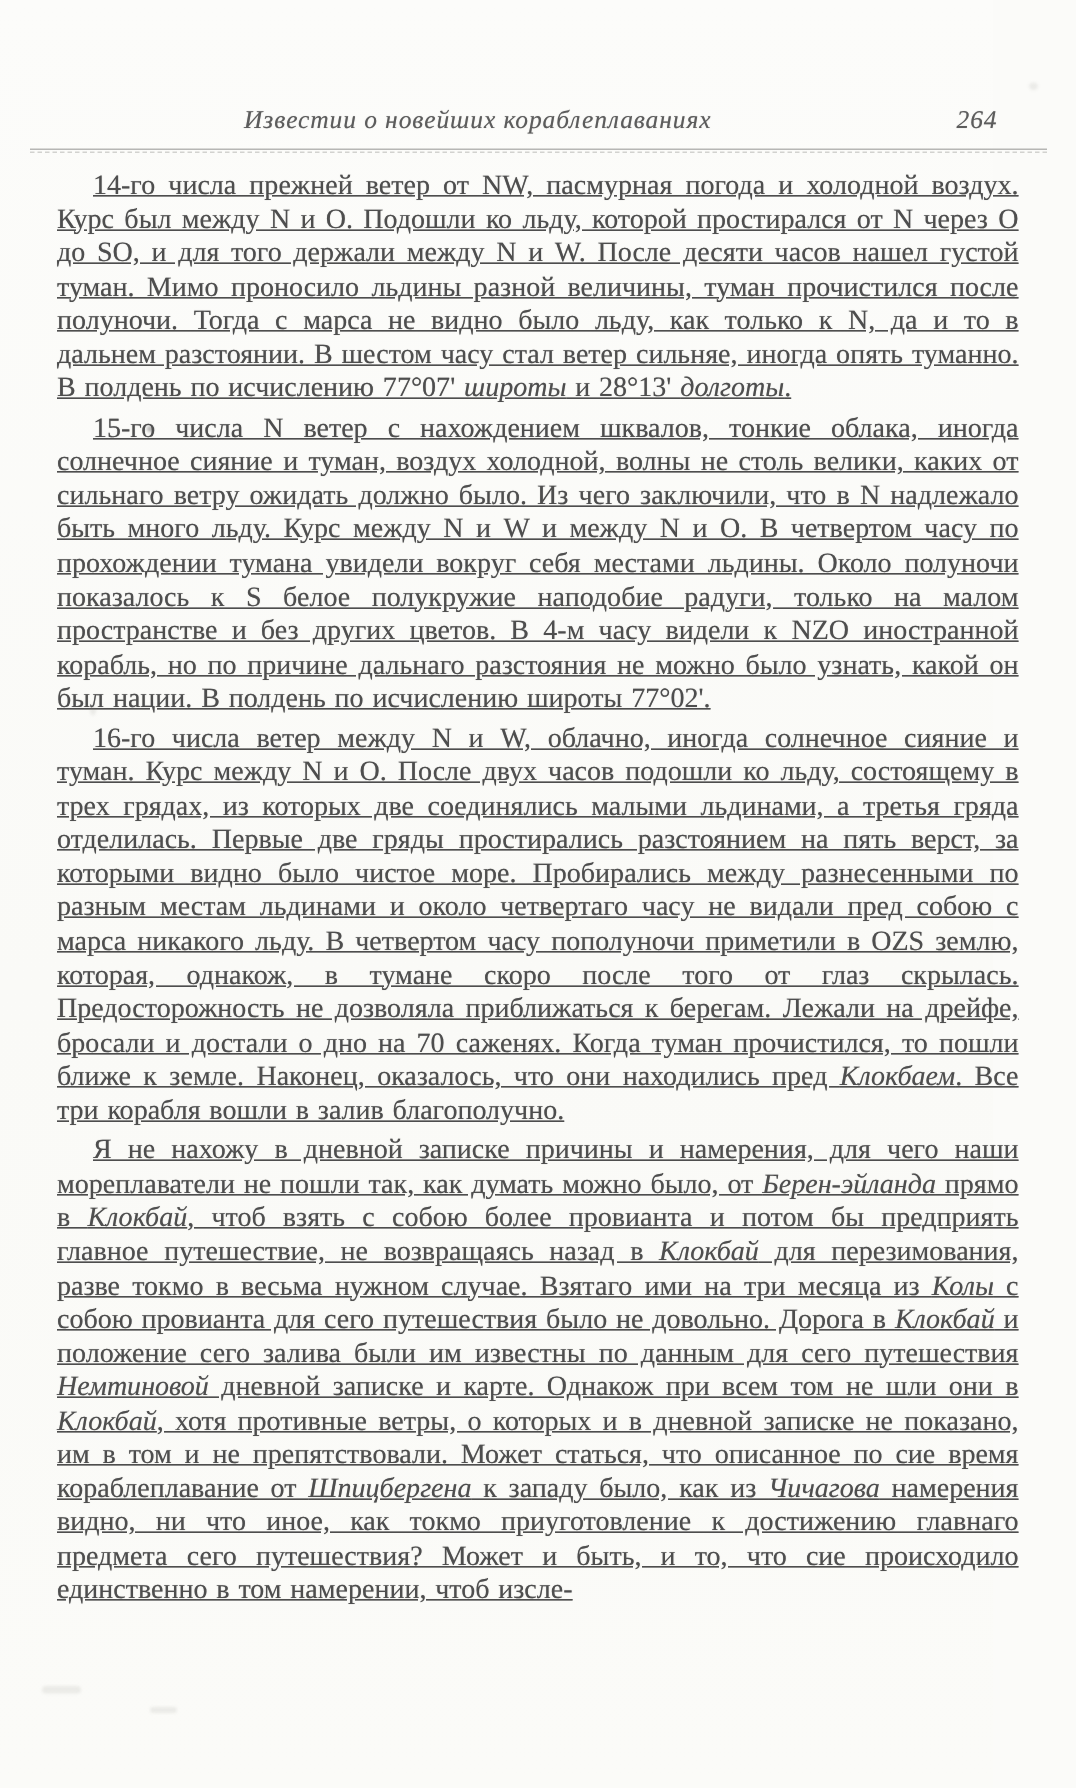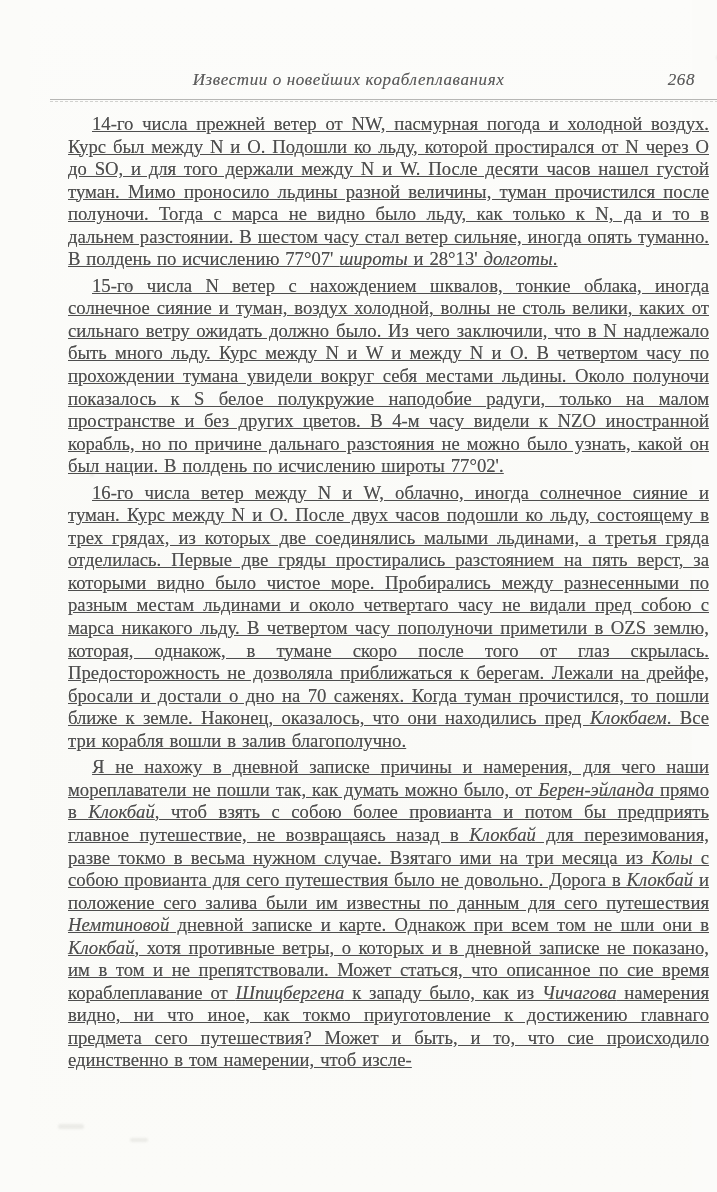--- a/index.html
+++ b/index.html
@@ -19,7 +19,6 @@
     height: 1192px;
     background: linear-gradient(180deg, #fcfcfa 0%, #fafaf7 55%, #fbfbf8 100%);
     color: #4c4c4c;
-    margin-left: 30px;
   }
   
   .running-head {

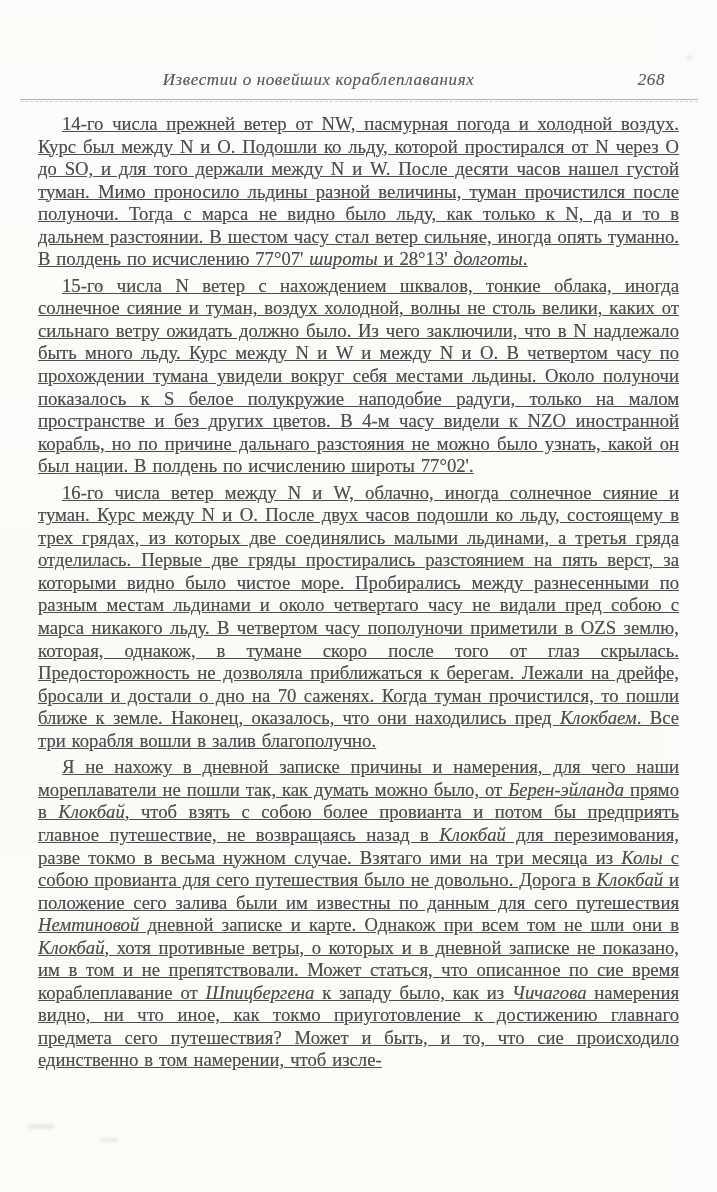--- a/index.html
+++ b/index.html
@@ -101,7 +101,7 @@
 
   <div class="running-head">
     <div class="head-title">Известии о новейших кораблеплаваниях</div>
-    <div class="head-page-number">268</div>
+    <div class="head-page-number">264</div>
   </div>
 
   <div class="head-rule"></div>

